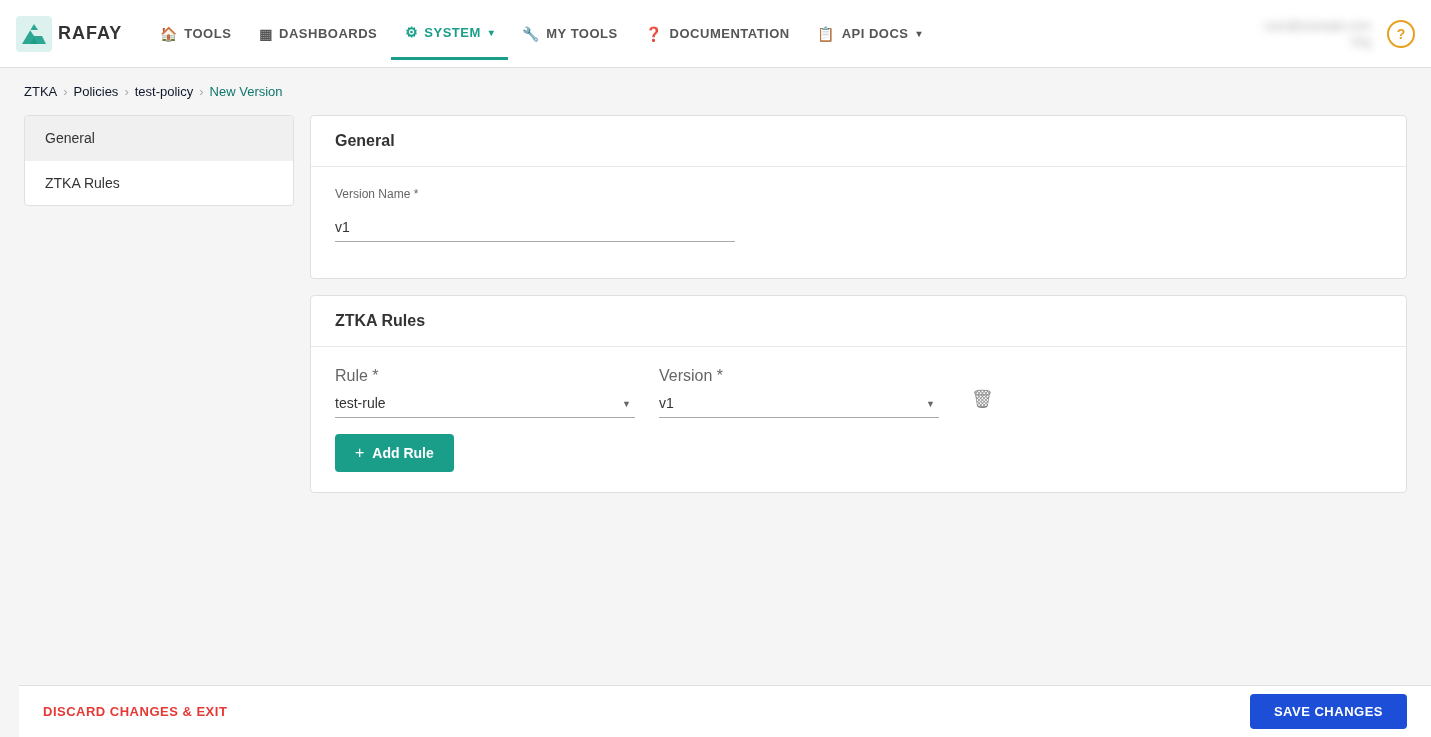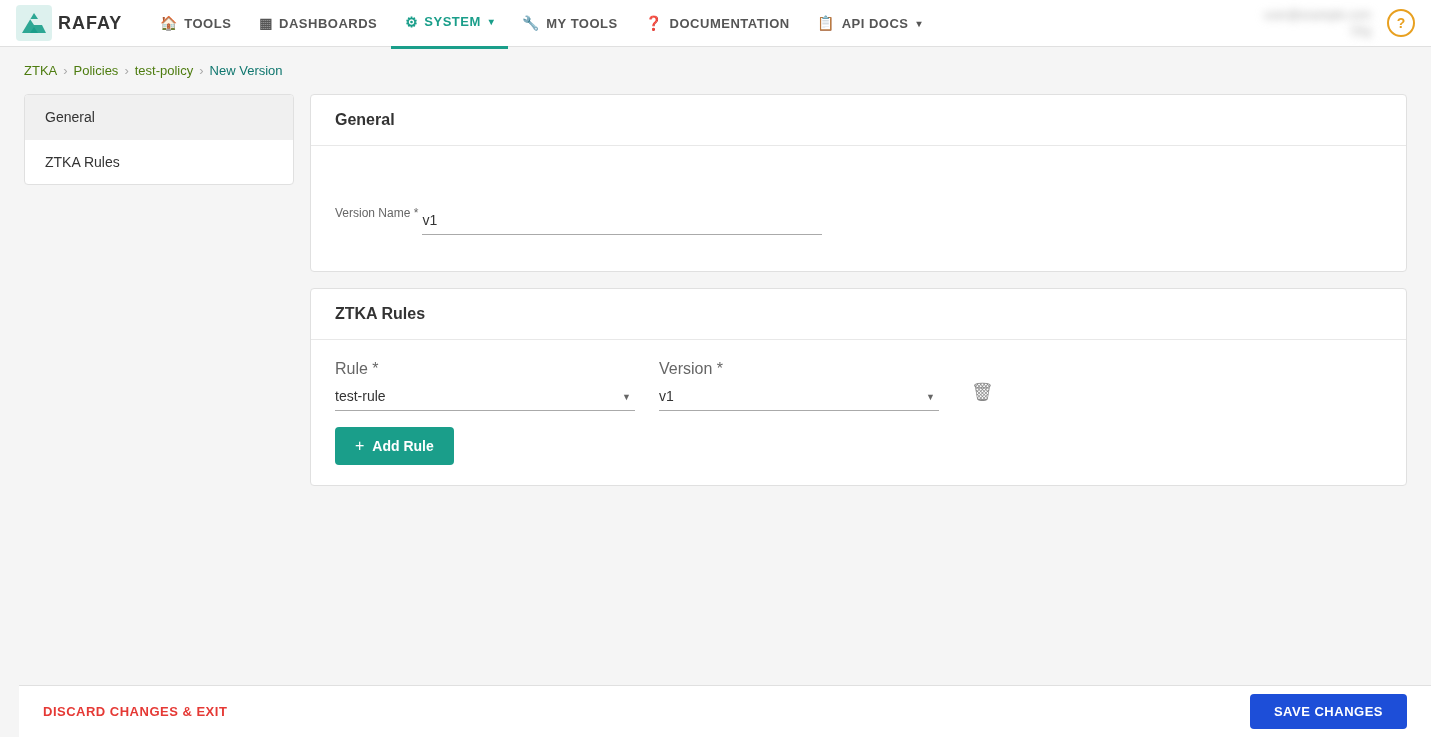--- a/index.html
+++ b/index.html
@@ -9,7 +9,7 @@
     .navbar {
       background: #fff;
       border-bottom: 1px solid #e0e0e0;
-      height: 47px;
+      height: 68px;
       display: flex;
       align-items: center;
       padding: 0 16px;

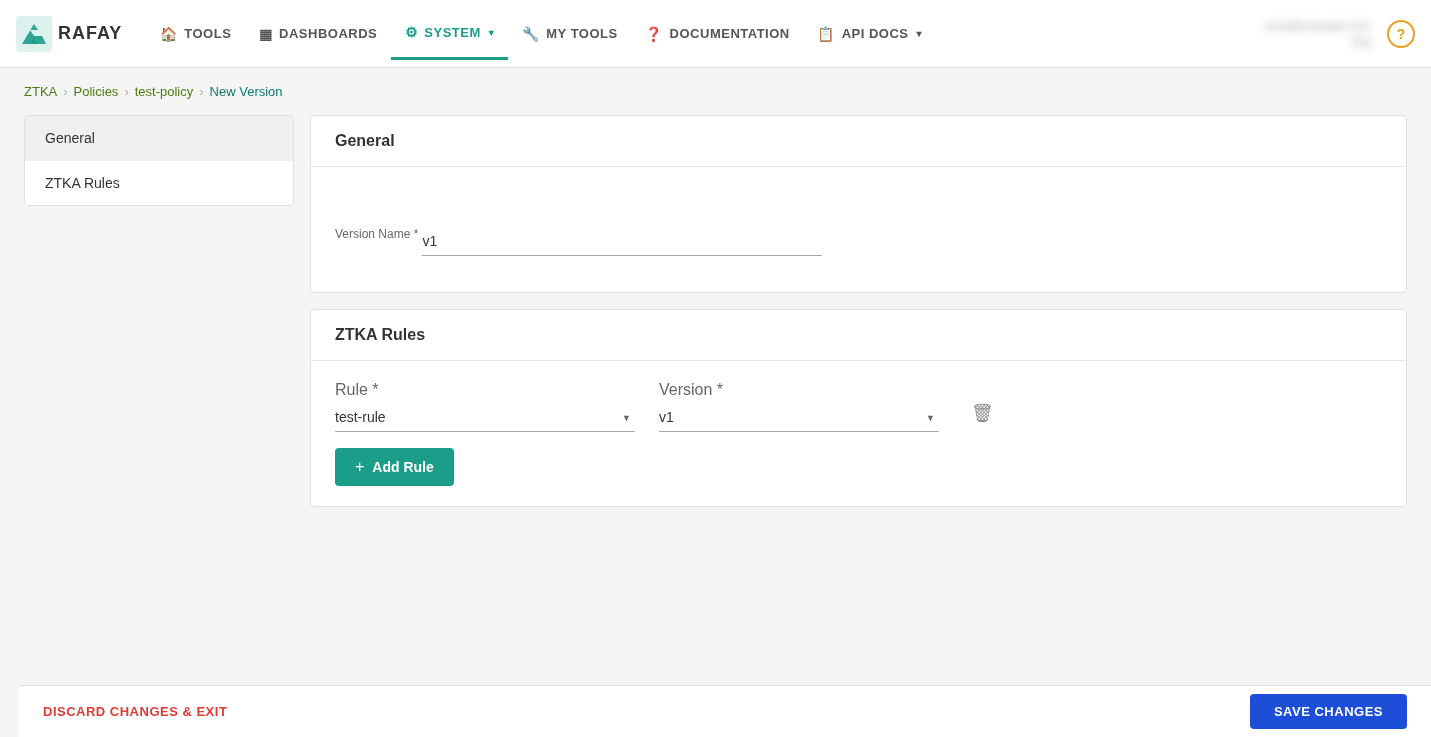--- a/index.html
+++ b/index.html
@@ -82,7 +82,7 @@
       font-size: 13px;
       color: #666;
     }
-    .breadcrumb a { color: #4d7c0f; text-decoration: none; cursor: pointer; }
+    .breadcrumb a { color: #0f172a; text-decoration: none; cursor: pointer; }
     .breadcrumb .sep { color: #aaa; }
     .breadcrumb .current { color: #0f766e; }
 

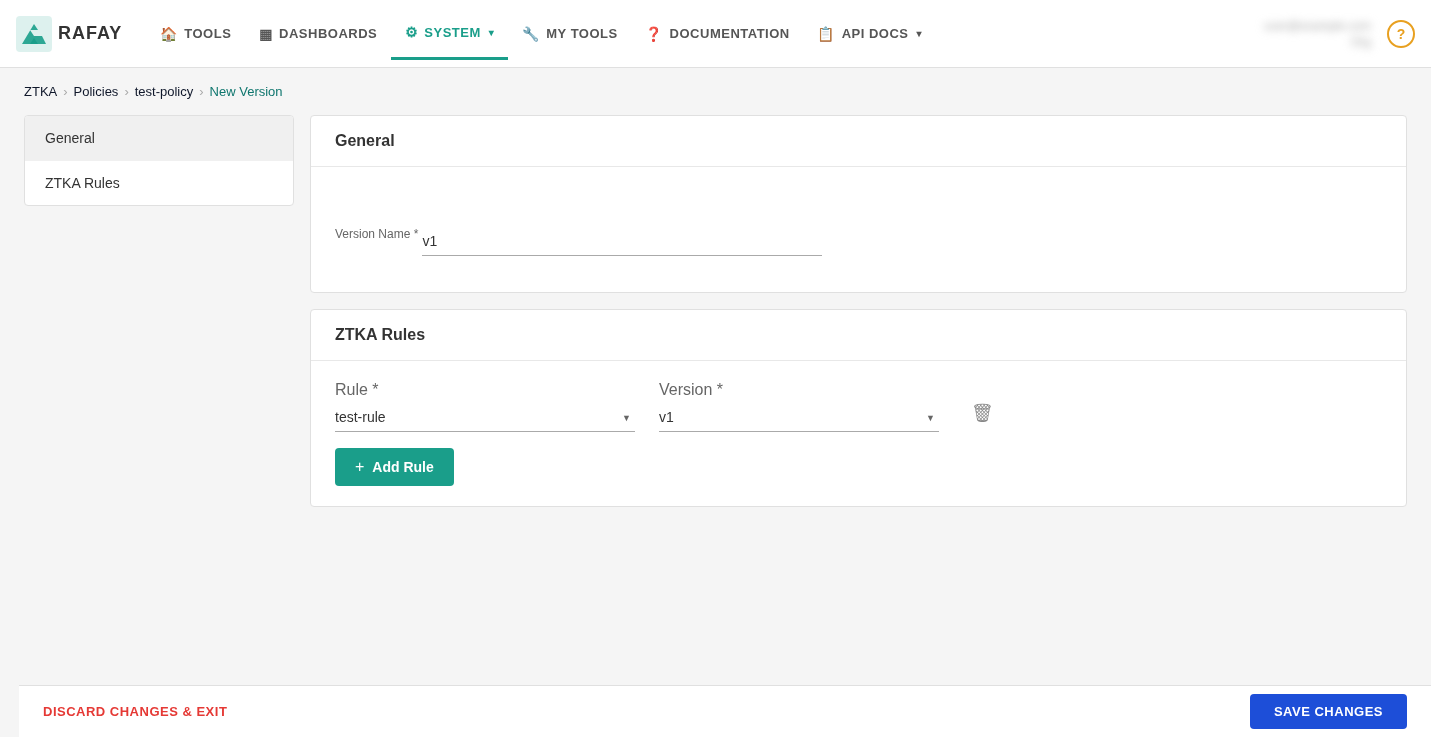--- a/index.html
+++ b/index.html
@@ -142,10 +142,9 @@
     
     .field-group {
       display: flex;
-      flex-direction: row;
-      gap: 4px;
+      flex-direction: column;
+      gap: 12px;
       margin-bottom: 16px;
-      margin-top: 40px;
     }
     .field-label {
       font-size: 12px;

